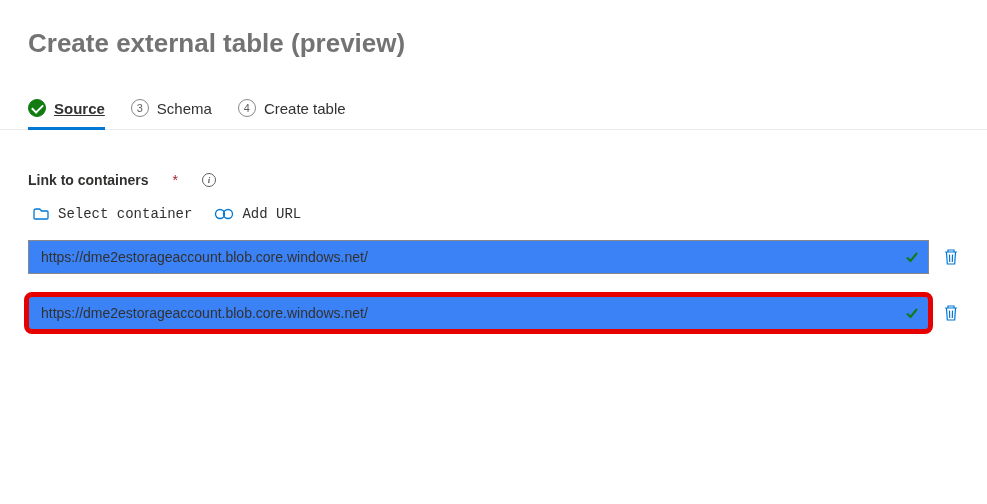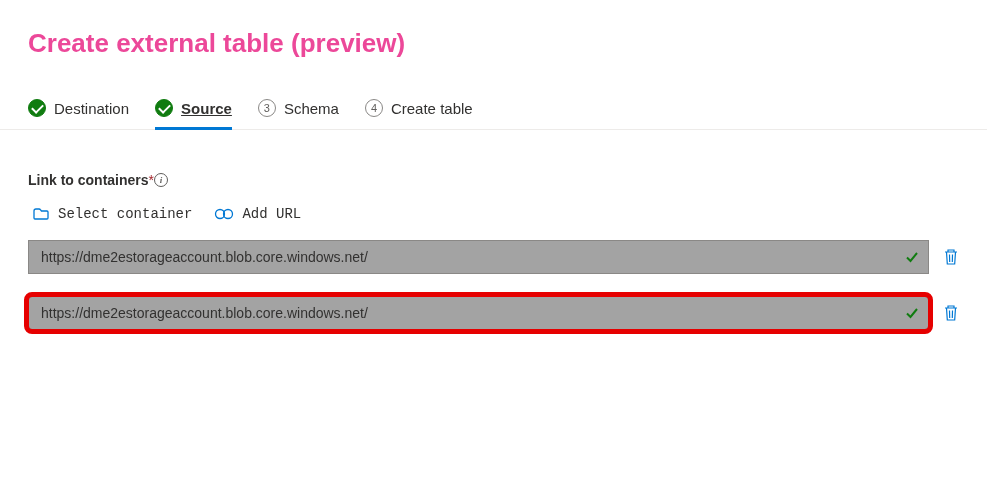--- a/index.html
+++ b/index.html
@@ -18,7 +18,7 @@
     font-size: 26px;
     font-weight: 600;
     margin: 4px 0 30px 0;
-    color: #ec4899;
+    color: #737373;
   }
   .breadcrumb {
     display: flex;

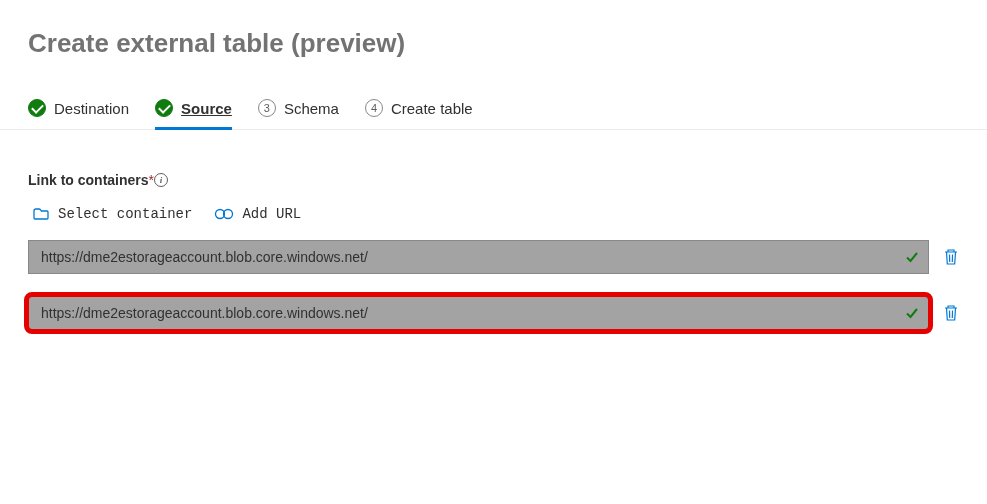--- a/index.html
+++ b/index.html
@@ -180,10 +180,6 @@
 
 
   <div class="steps">
-    <div class="step" data-done="true" data-active="false">
-      <span class="step-circle"></span>
-      <span>Destination</span>
-    </div>
     <div class="step" data-done="true" data-active="true">
       <span class="step-circle"></span>
       <span>Source</span>

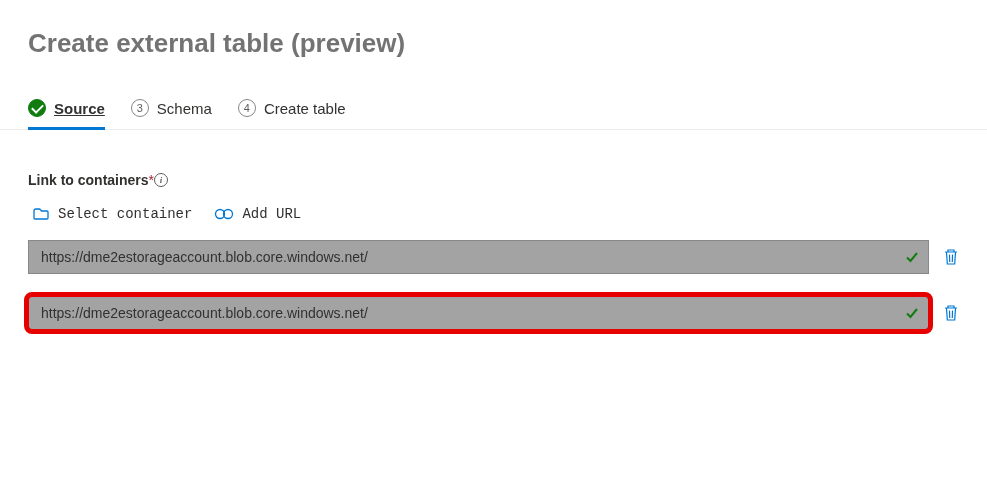--- a/index.html
+++ b/index.html
@@ -91,7 +91,7 @@
   .label-row {
     display: flex;
     align-items: center;
-    gap: 0;
+    gap: 24px;
     font-size: 14px;
     font-weight: 600;
     color: #323130;

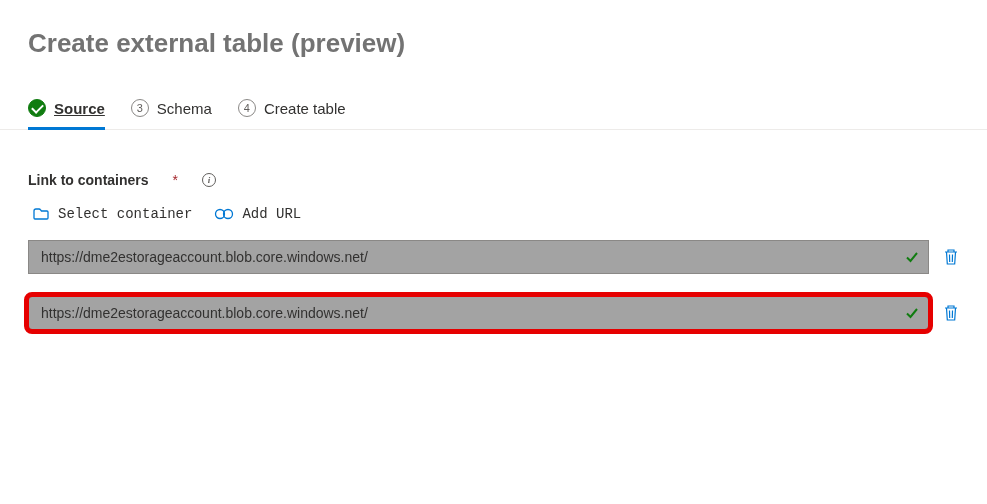--- a/index.html
+++ b/index.html
@@ -139,7 +139,7 @@
     display: flex;
     align-items: center;
     border: 1px solid #8a8886;
-    background: #a3a3a3;
+    background: #3b82f6;
     height: 34px;
     padding: 0 8px 0 10px;
     min-width: 0;

